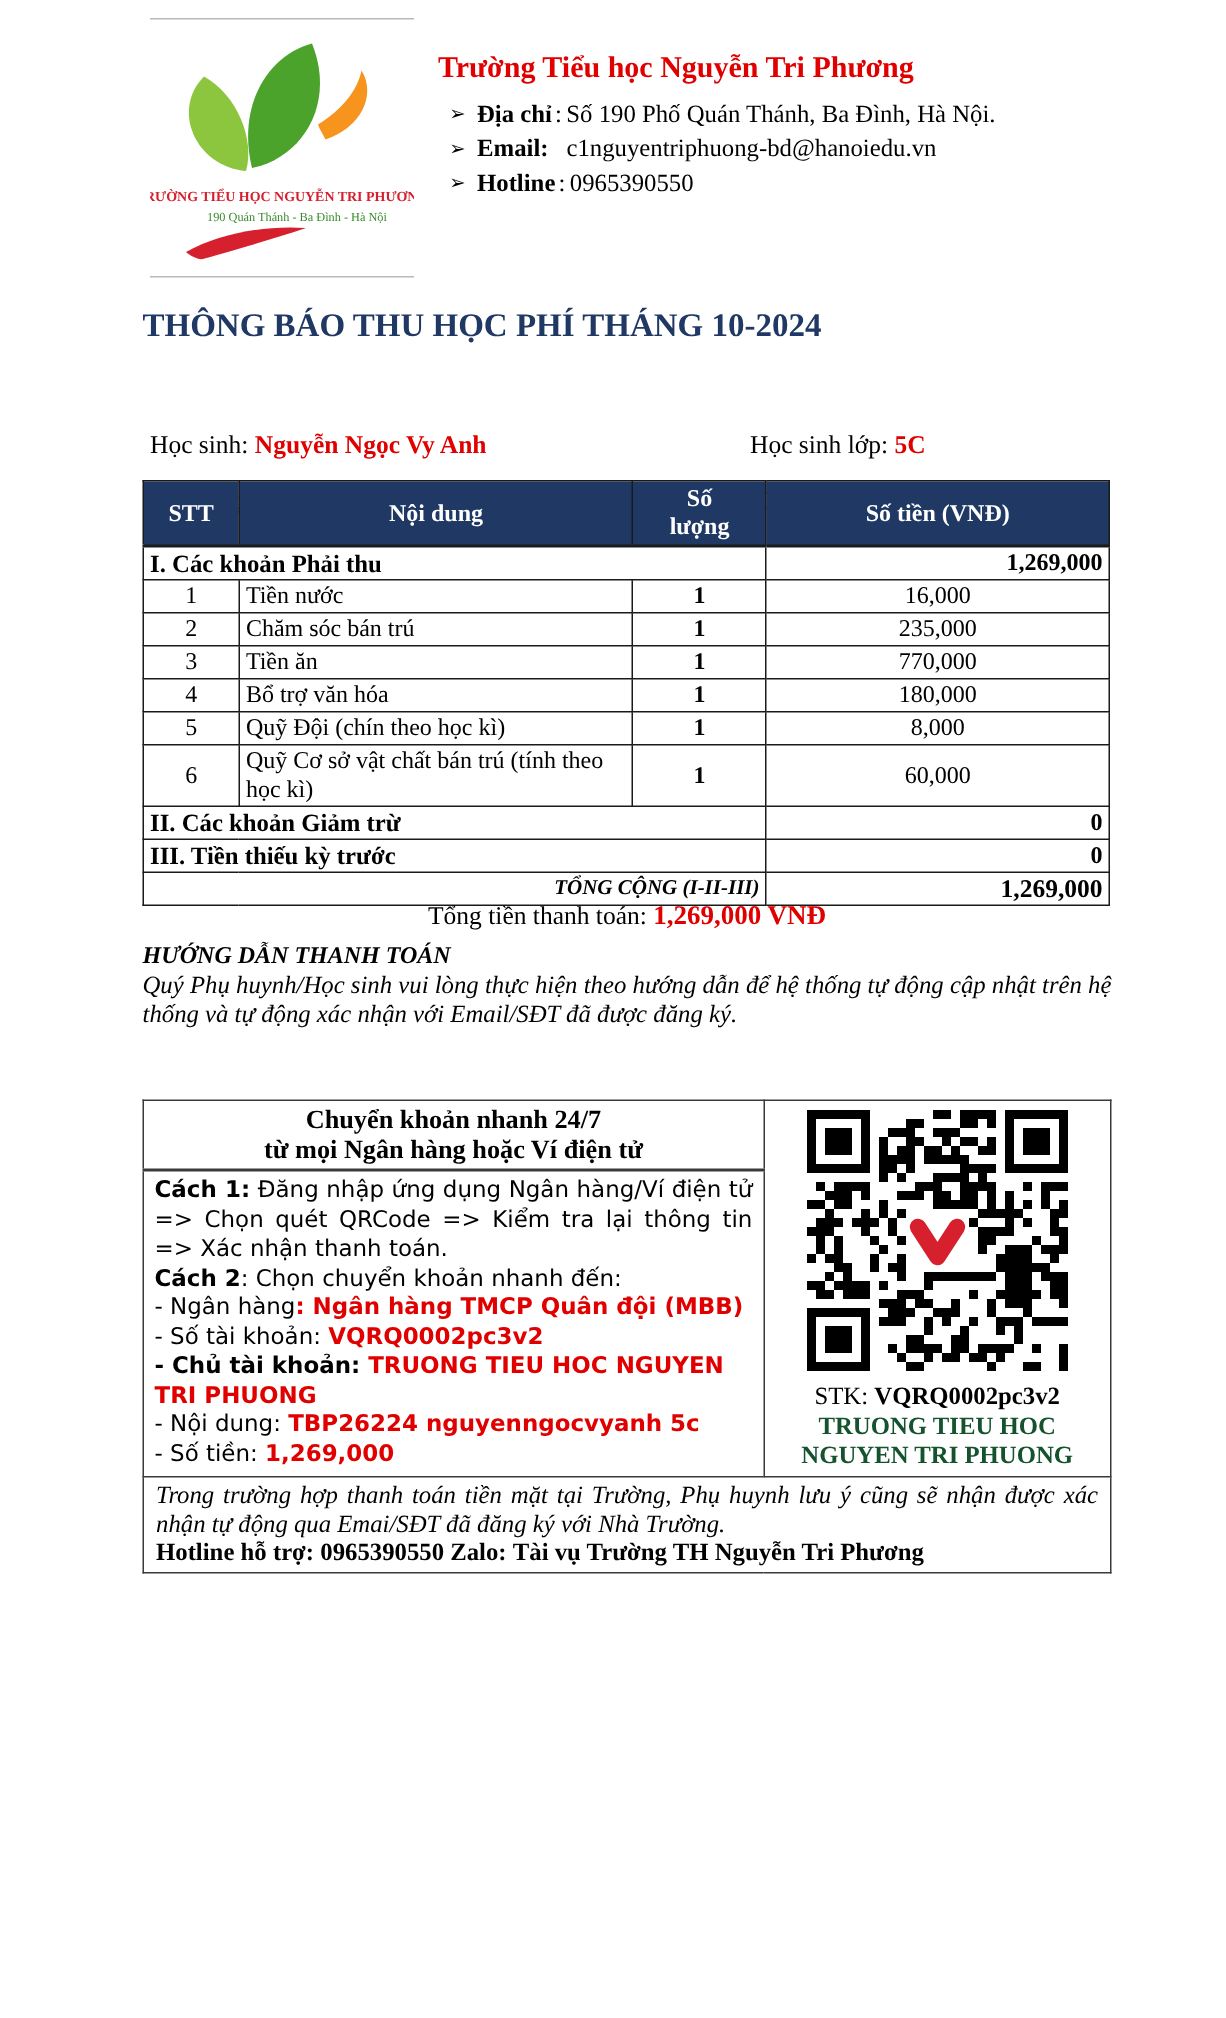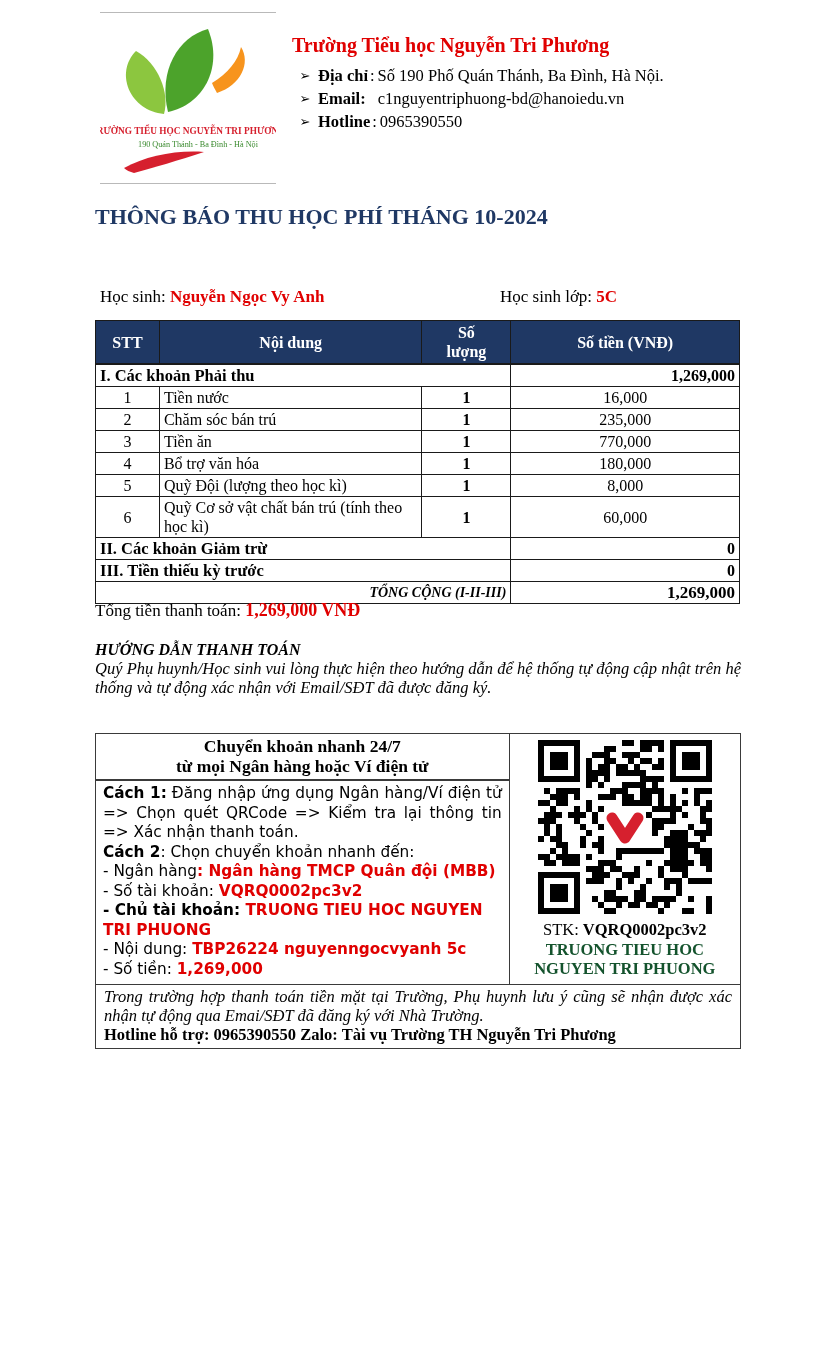--- a/index.html
+++ b/index.html
@@ -154,7 +154,7 @@
     </tr>
     <tr>
       <td class="c">5</td>
-      <td>Quỹ Đội (lượng theo học kì)</td>
+      <td>Quỹ Đội (chín theo học kì)</td>
       <td class="c b">1</td>
       <td class="c">8,000</td>
     </tr>

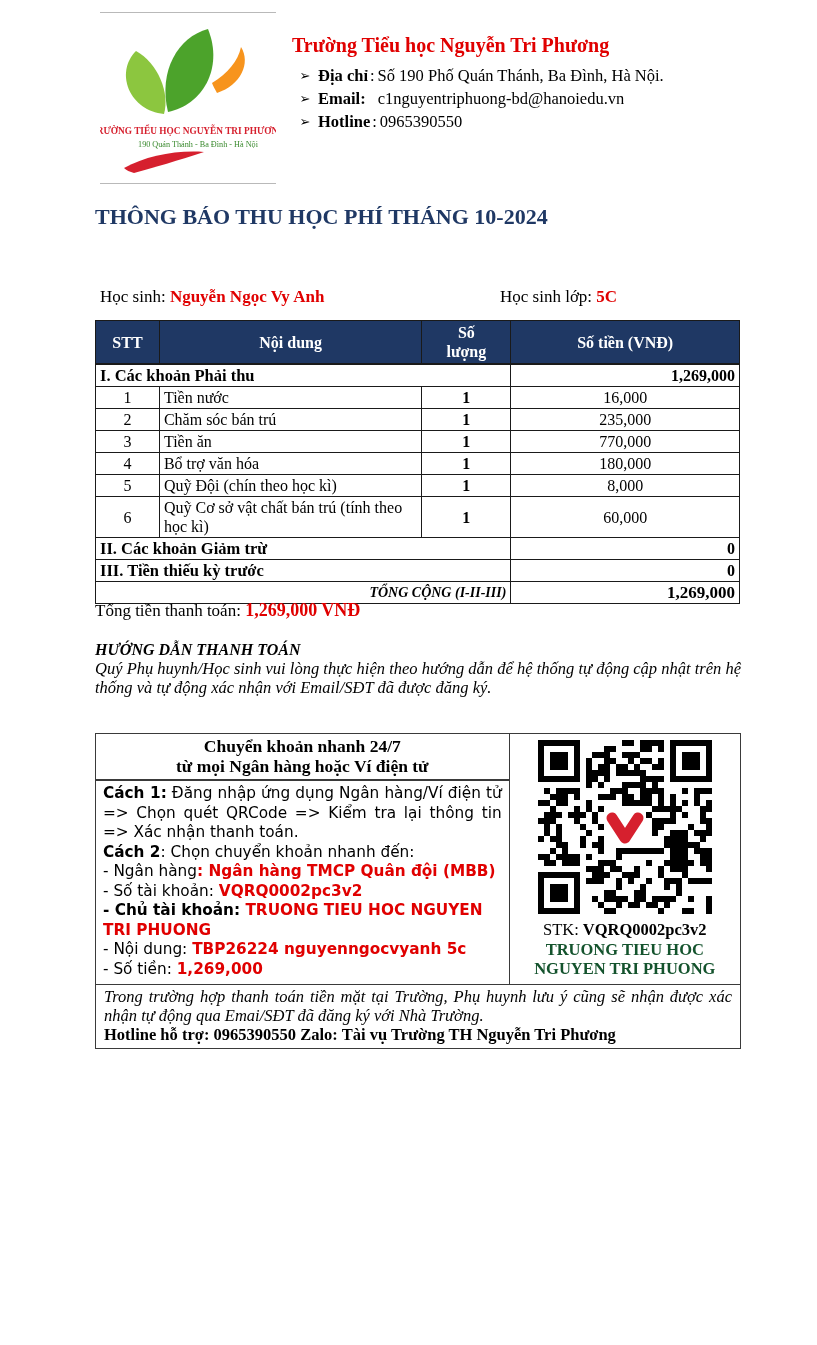--- a/index.html
+++ b/index.html
@@ -40,7 +40,7 @@
 
   
   .summary{position:absolute;left:95px;top:600px;width:646px;}
-  .sum-line1{font-size:17px;margin-bottom:20px;}
+  .sum-line1{font-size:17px;margin-bottom:8px;text-align:center;}
   .sum-line1 .red{font-size:18px;}
   .sum-line2{font-size:17px;font-style:italic;margin-bottom:8px;}
   .sum-line2 .words{font-weight:bold;}

